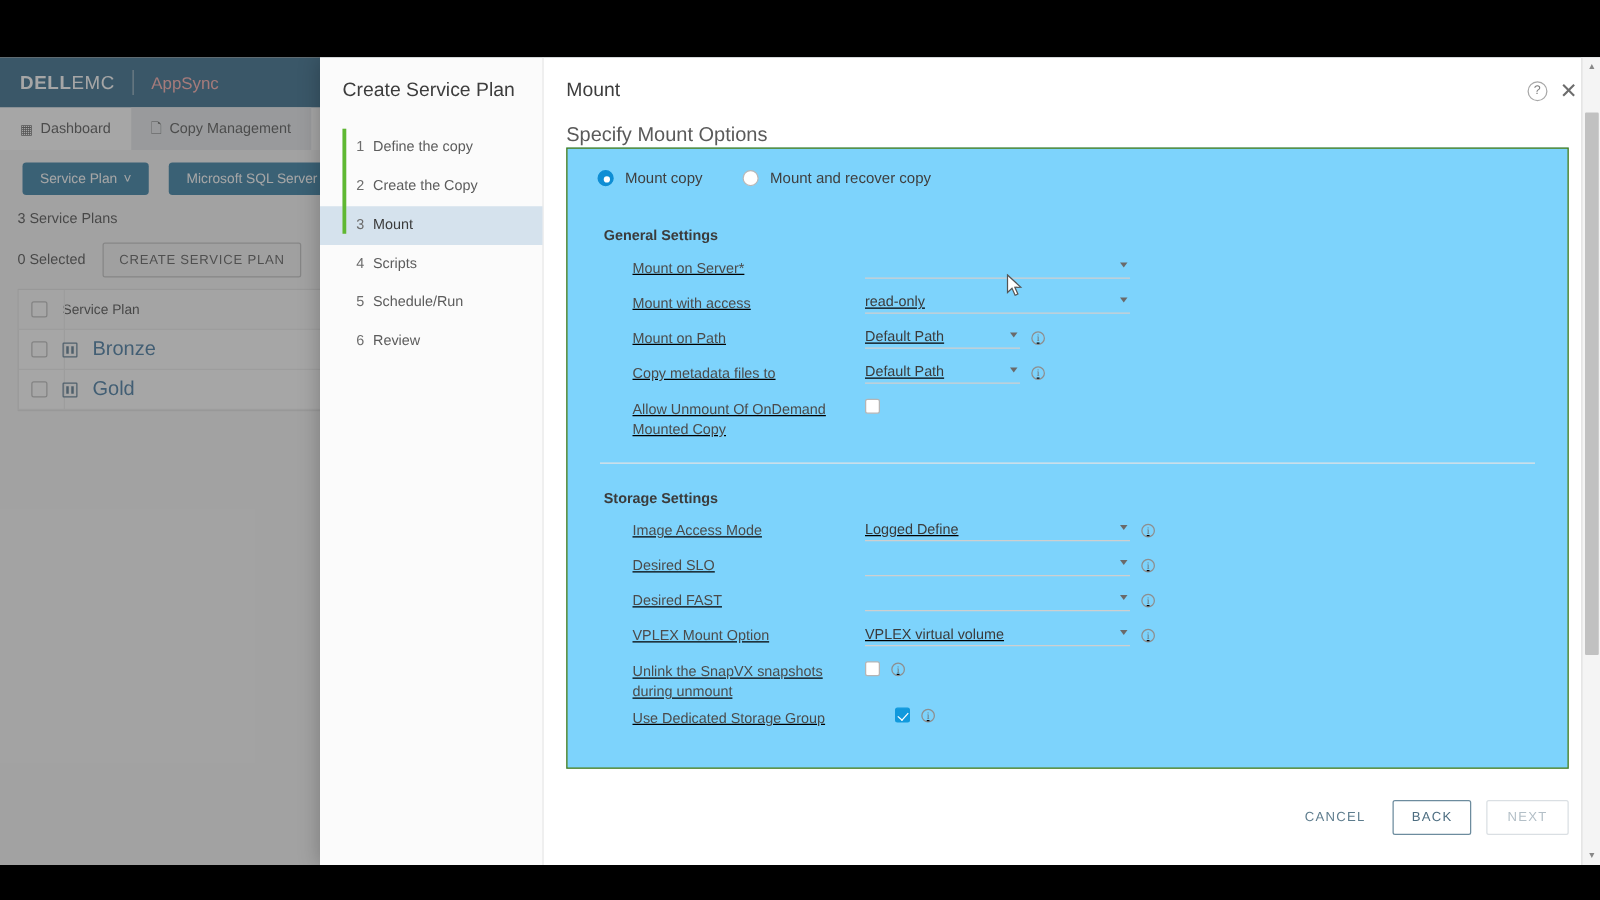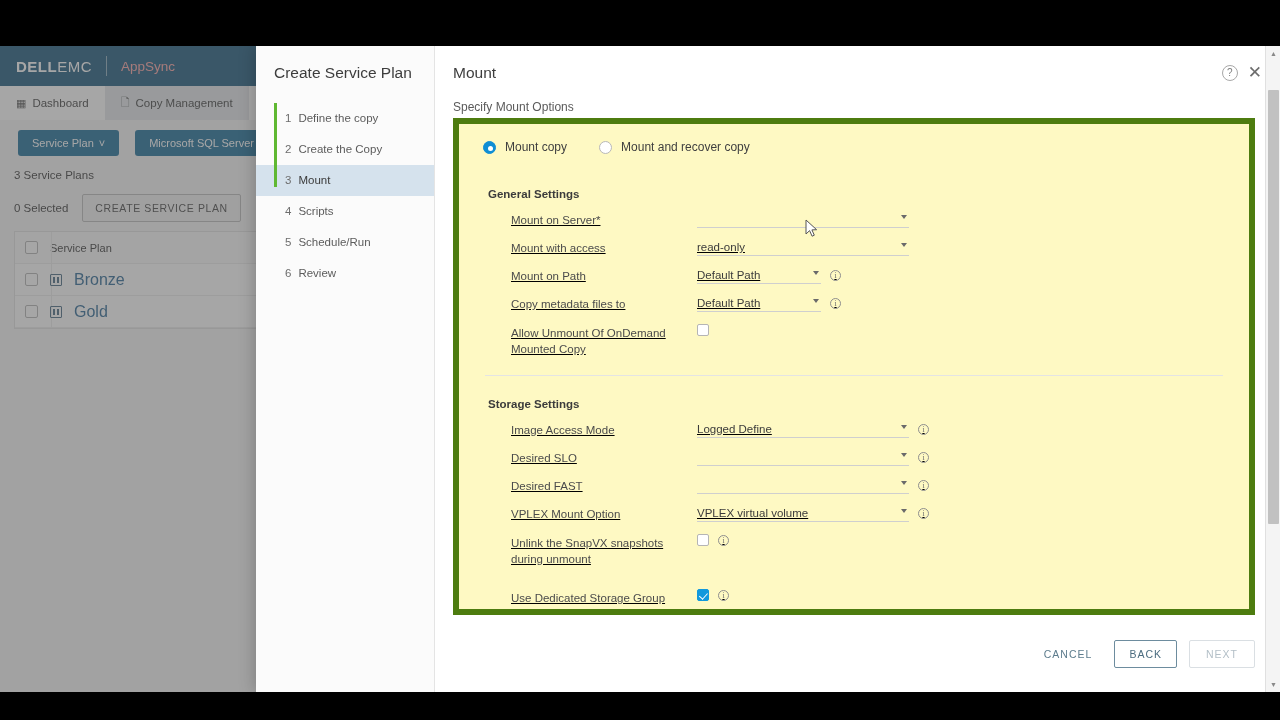--- a/index.html
+++ b/index.html
@@ -141,7 +141,7 @@
   }
   .x-ic { color: #6d6d6d; font-size: 17px; line-height: 1; }
 
-  #subtitle { font-size: 12px; color: #5a5a5a; padding-left: 18px; margin-top: 12px; }
+  #subtitle { font-size: 16px; color: #5a5a5a; padding-left: 18px; margin-top: 12px; }
 
   #card {
     position: absolute; left: 18px; top: 72px; right: 25px; bottom: 77px;

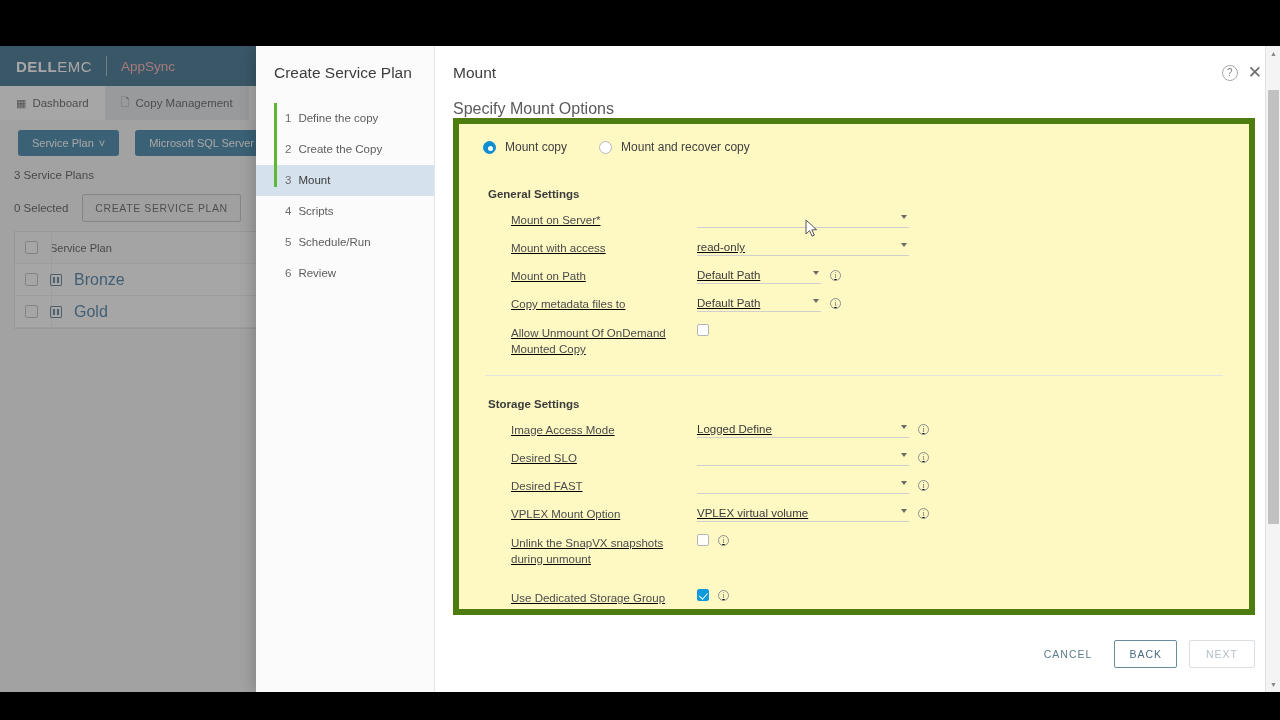--- a/index.html
+++ b/index.html
@@ -145,7 +145,7 @@
 
   #card {
     position: absolute; left: 18px; top: 72px; right: 25px; bottom: 77px;
-    border: 6px solid #4d7c0f; background: #fef9c3; overflow: hidden;
+    border: 1px solid #4d7c0f; background: #7dd3fc; overflow: hidden;
   }
   #card-inner { padding: 16px 0 0 0; }
 

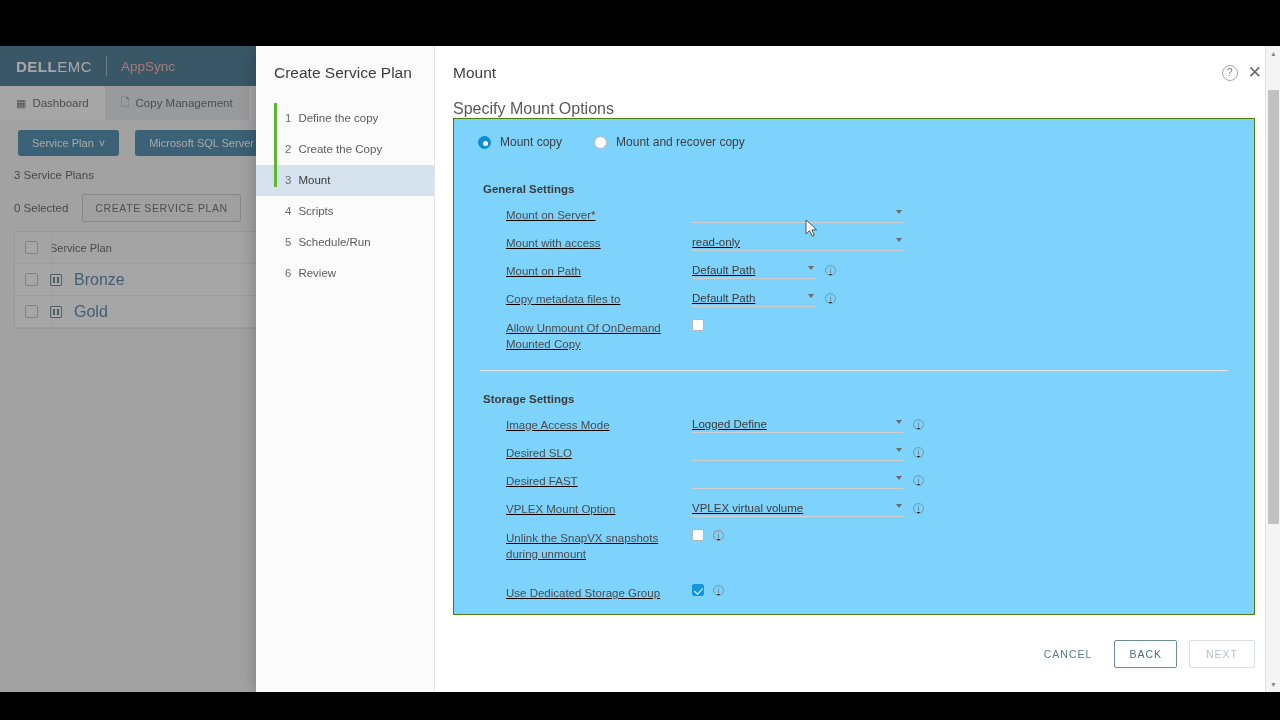--- a/index.html
+++ b/index.html
@@ -478,7 +478,7 @@
             </div>
           </div>
 
-          <div class="frow" style="margin-top:21px;">
+          <div class="frow" style="margin-top:3px;gap:24px;">
             <div class="flabel">Use Dedicated Storage Group</div>
             <div class="fctl">
               <div class="chk on"></div>

